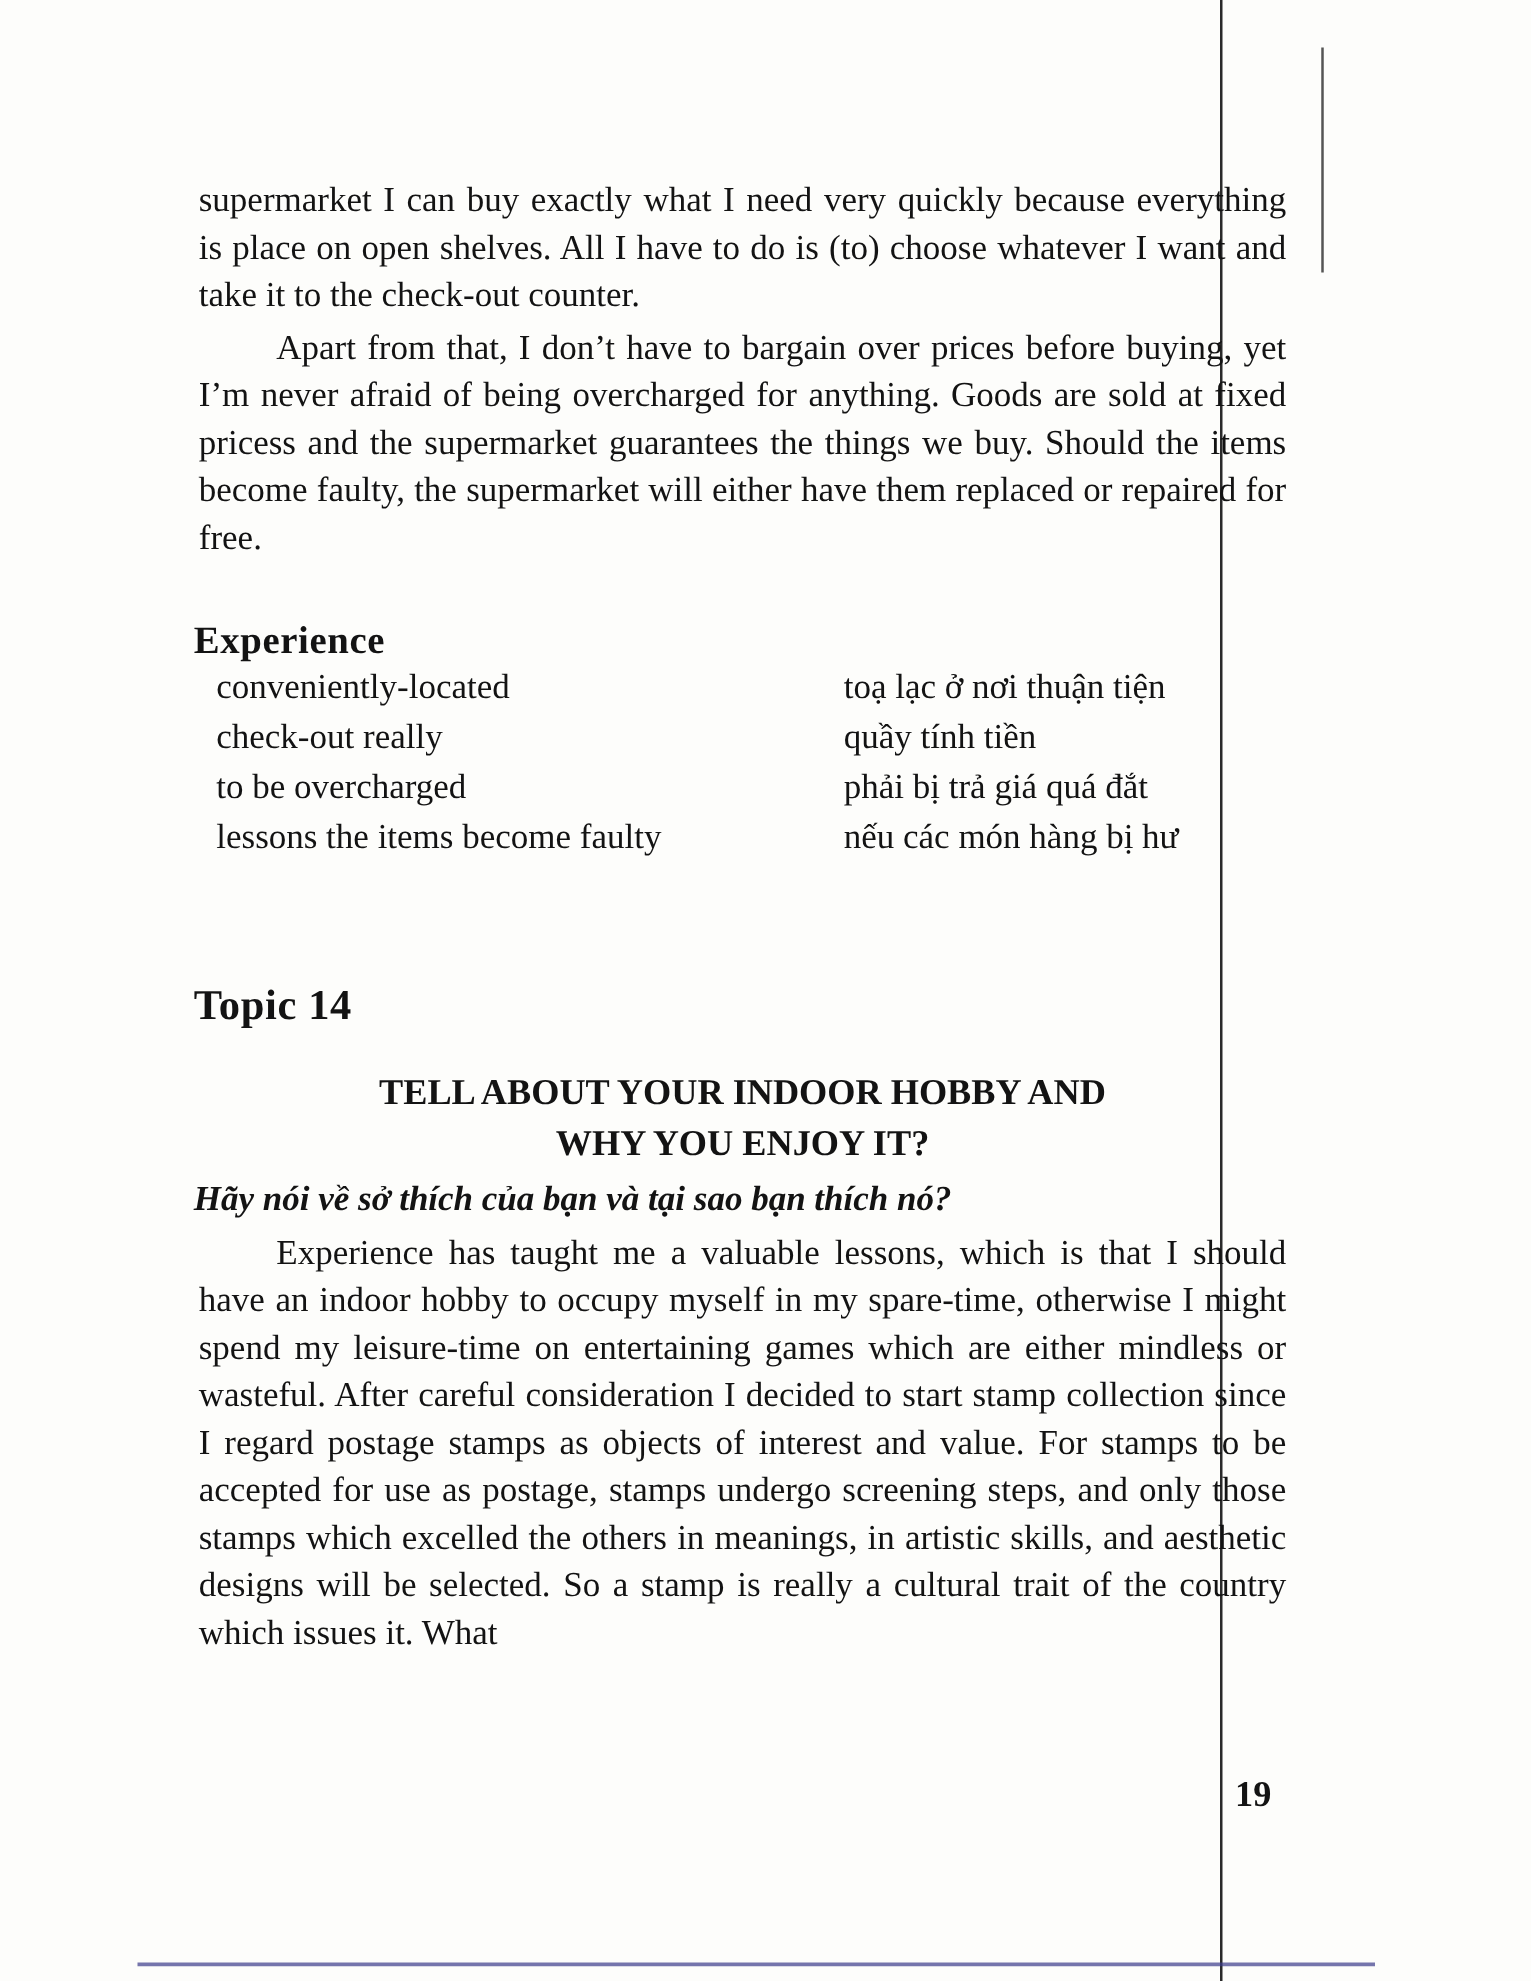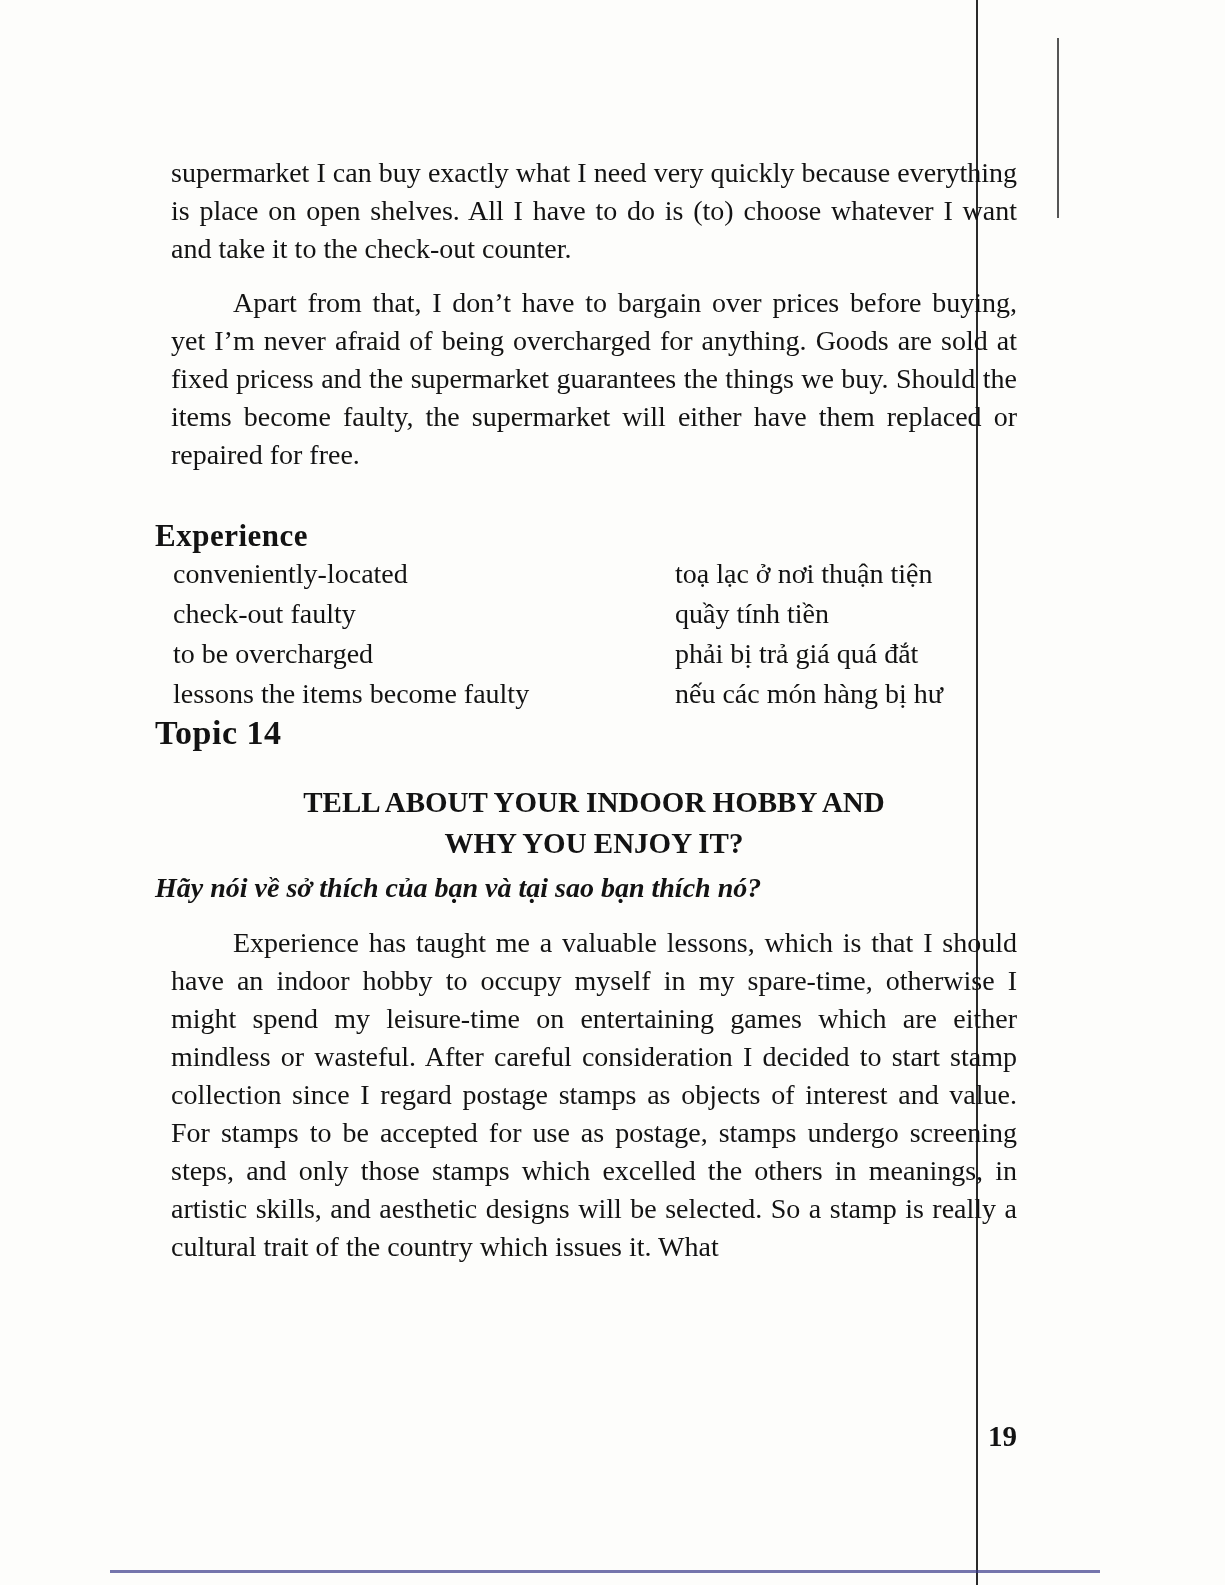--- a/index.html
+++ b/index.html
@@ -54,7 +54,7 @@
     font-size: 28px;
     line-height: 38px;
     text-align: justify;
-    margin: 16px;
+    margin: 4px;
   }
   p.indent {
     text-indent: 62px;

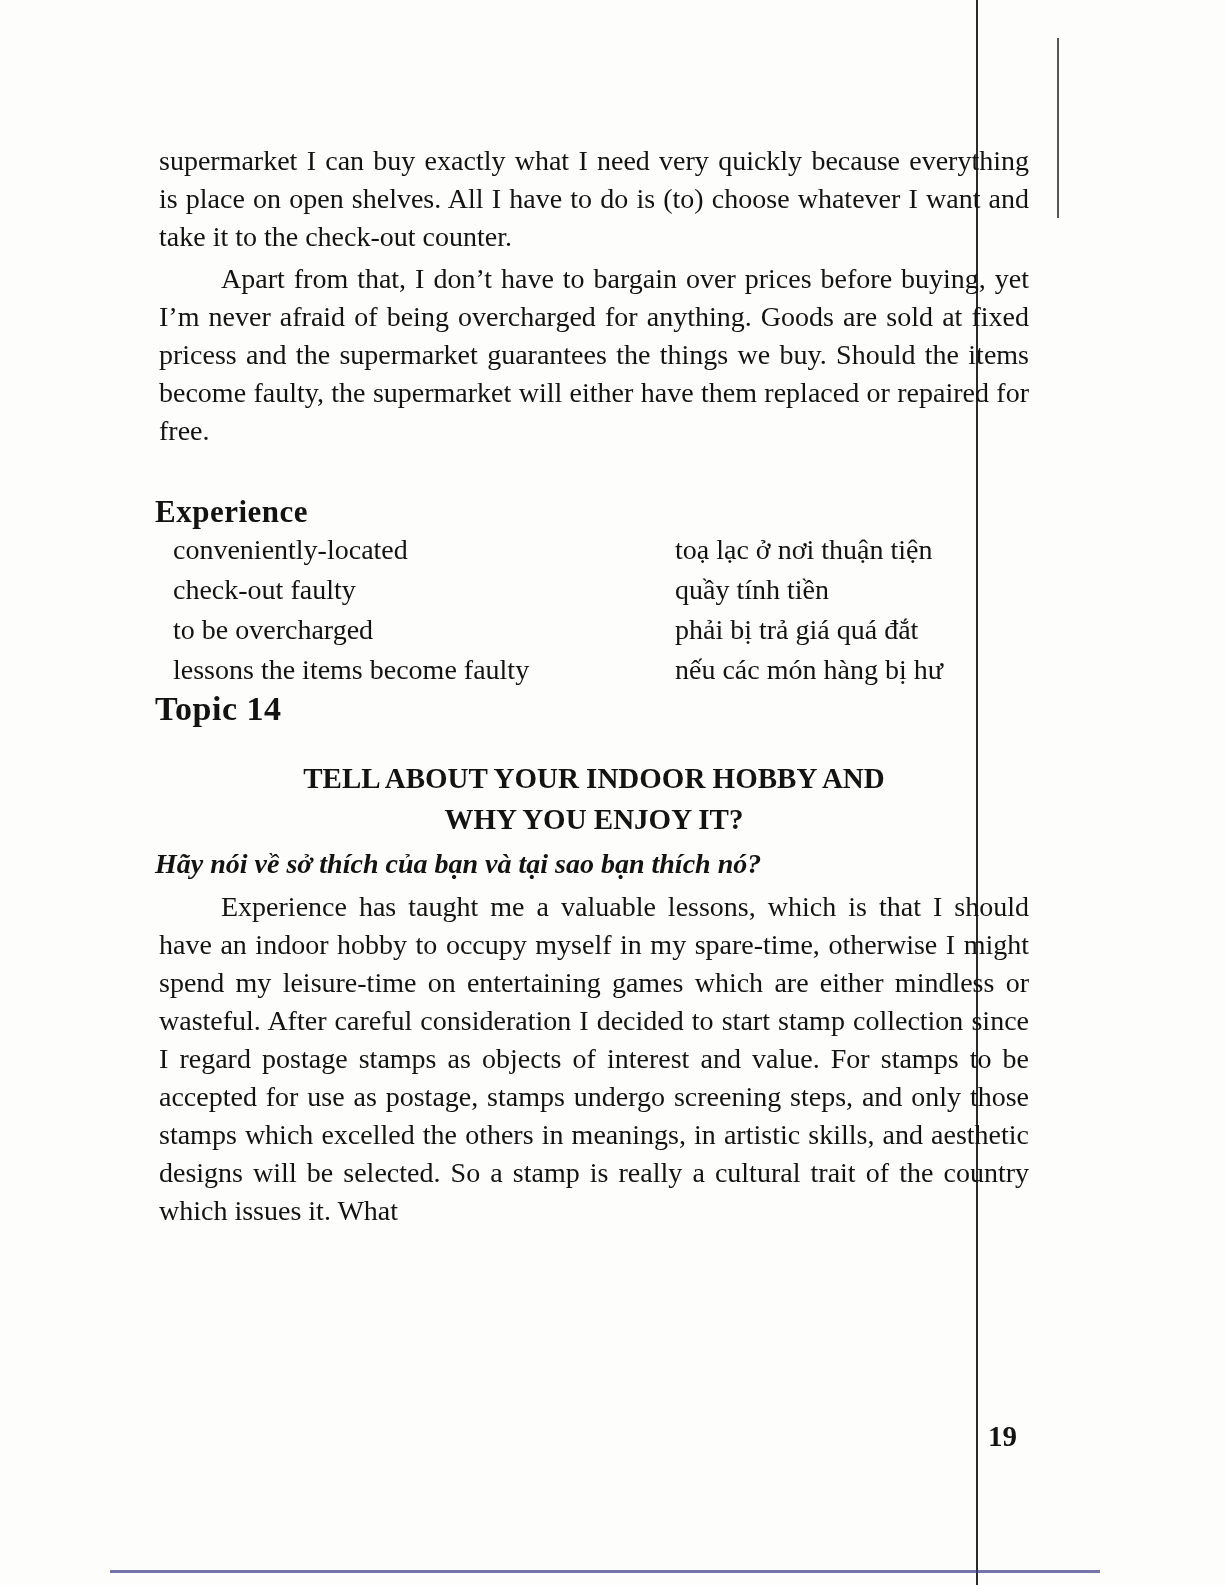--- a/index.html
+++ b/index.html
@@ -126,7 +126,7 @@
       <span>toạ lạc ở nơi thuận tiện</span>
     </div>
     <div class="vocab-row">
-      <span>check-out faulty</span>
+      <span>check-out really</span>
       <span>quầy tính tiền</span>
     </div>
     <div class="vocab-row">

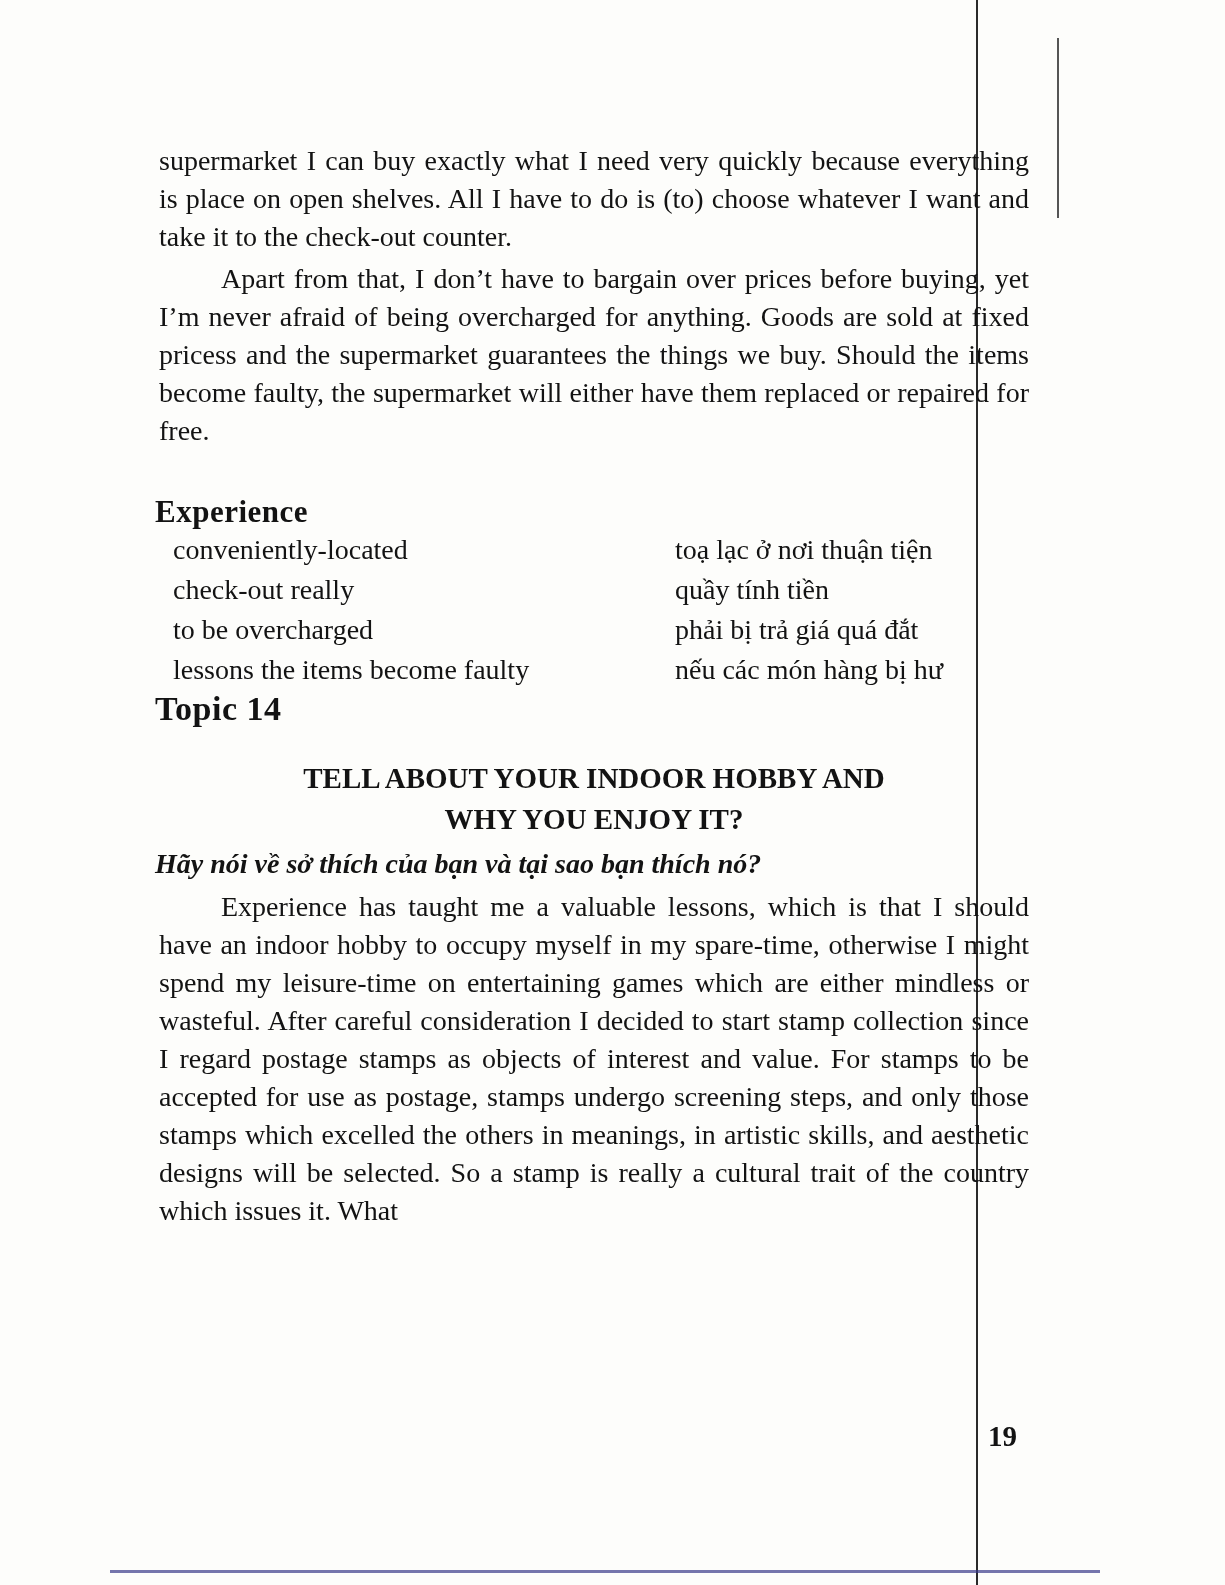--- a/index.html
+++ b/index.html
@@ -77,6 +77,7 @@
   .topic-heading {
     font-size: 34px;
     font-weight: bold;
+    margin-top: 96px;
     letter-spacing: .5px;
   }
   .essay-title {

